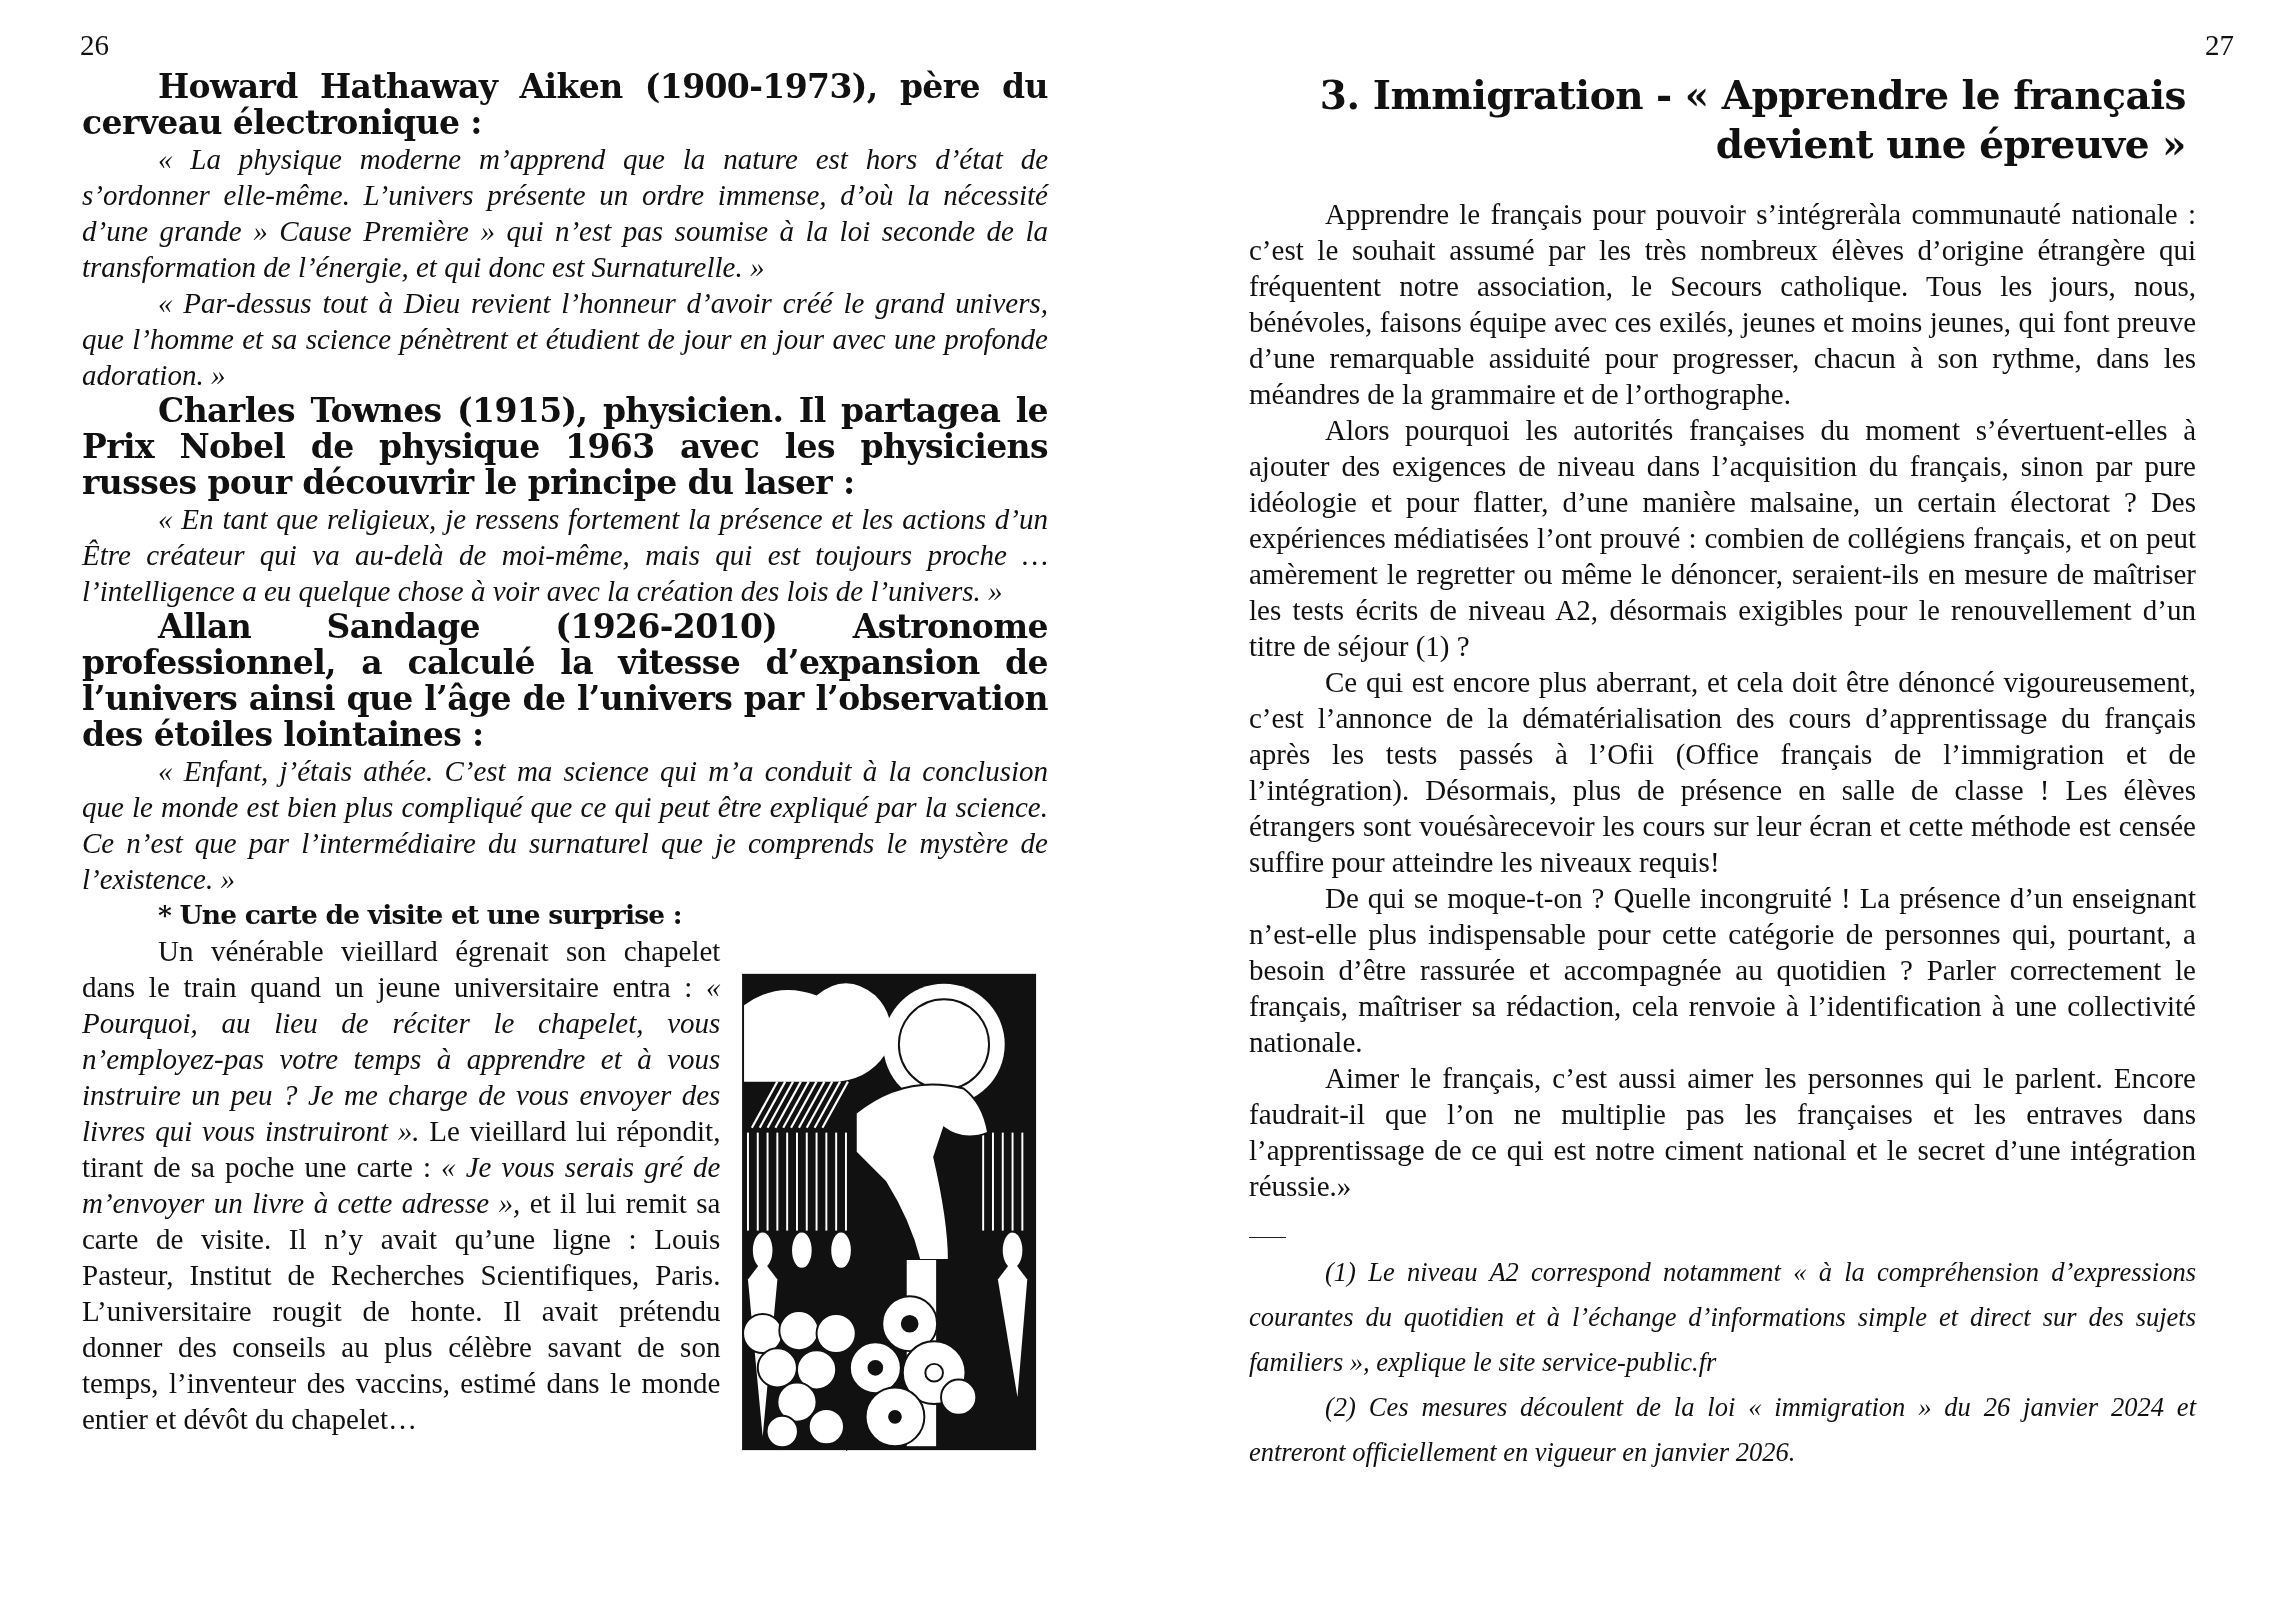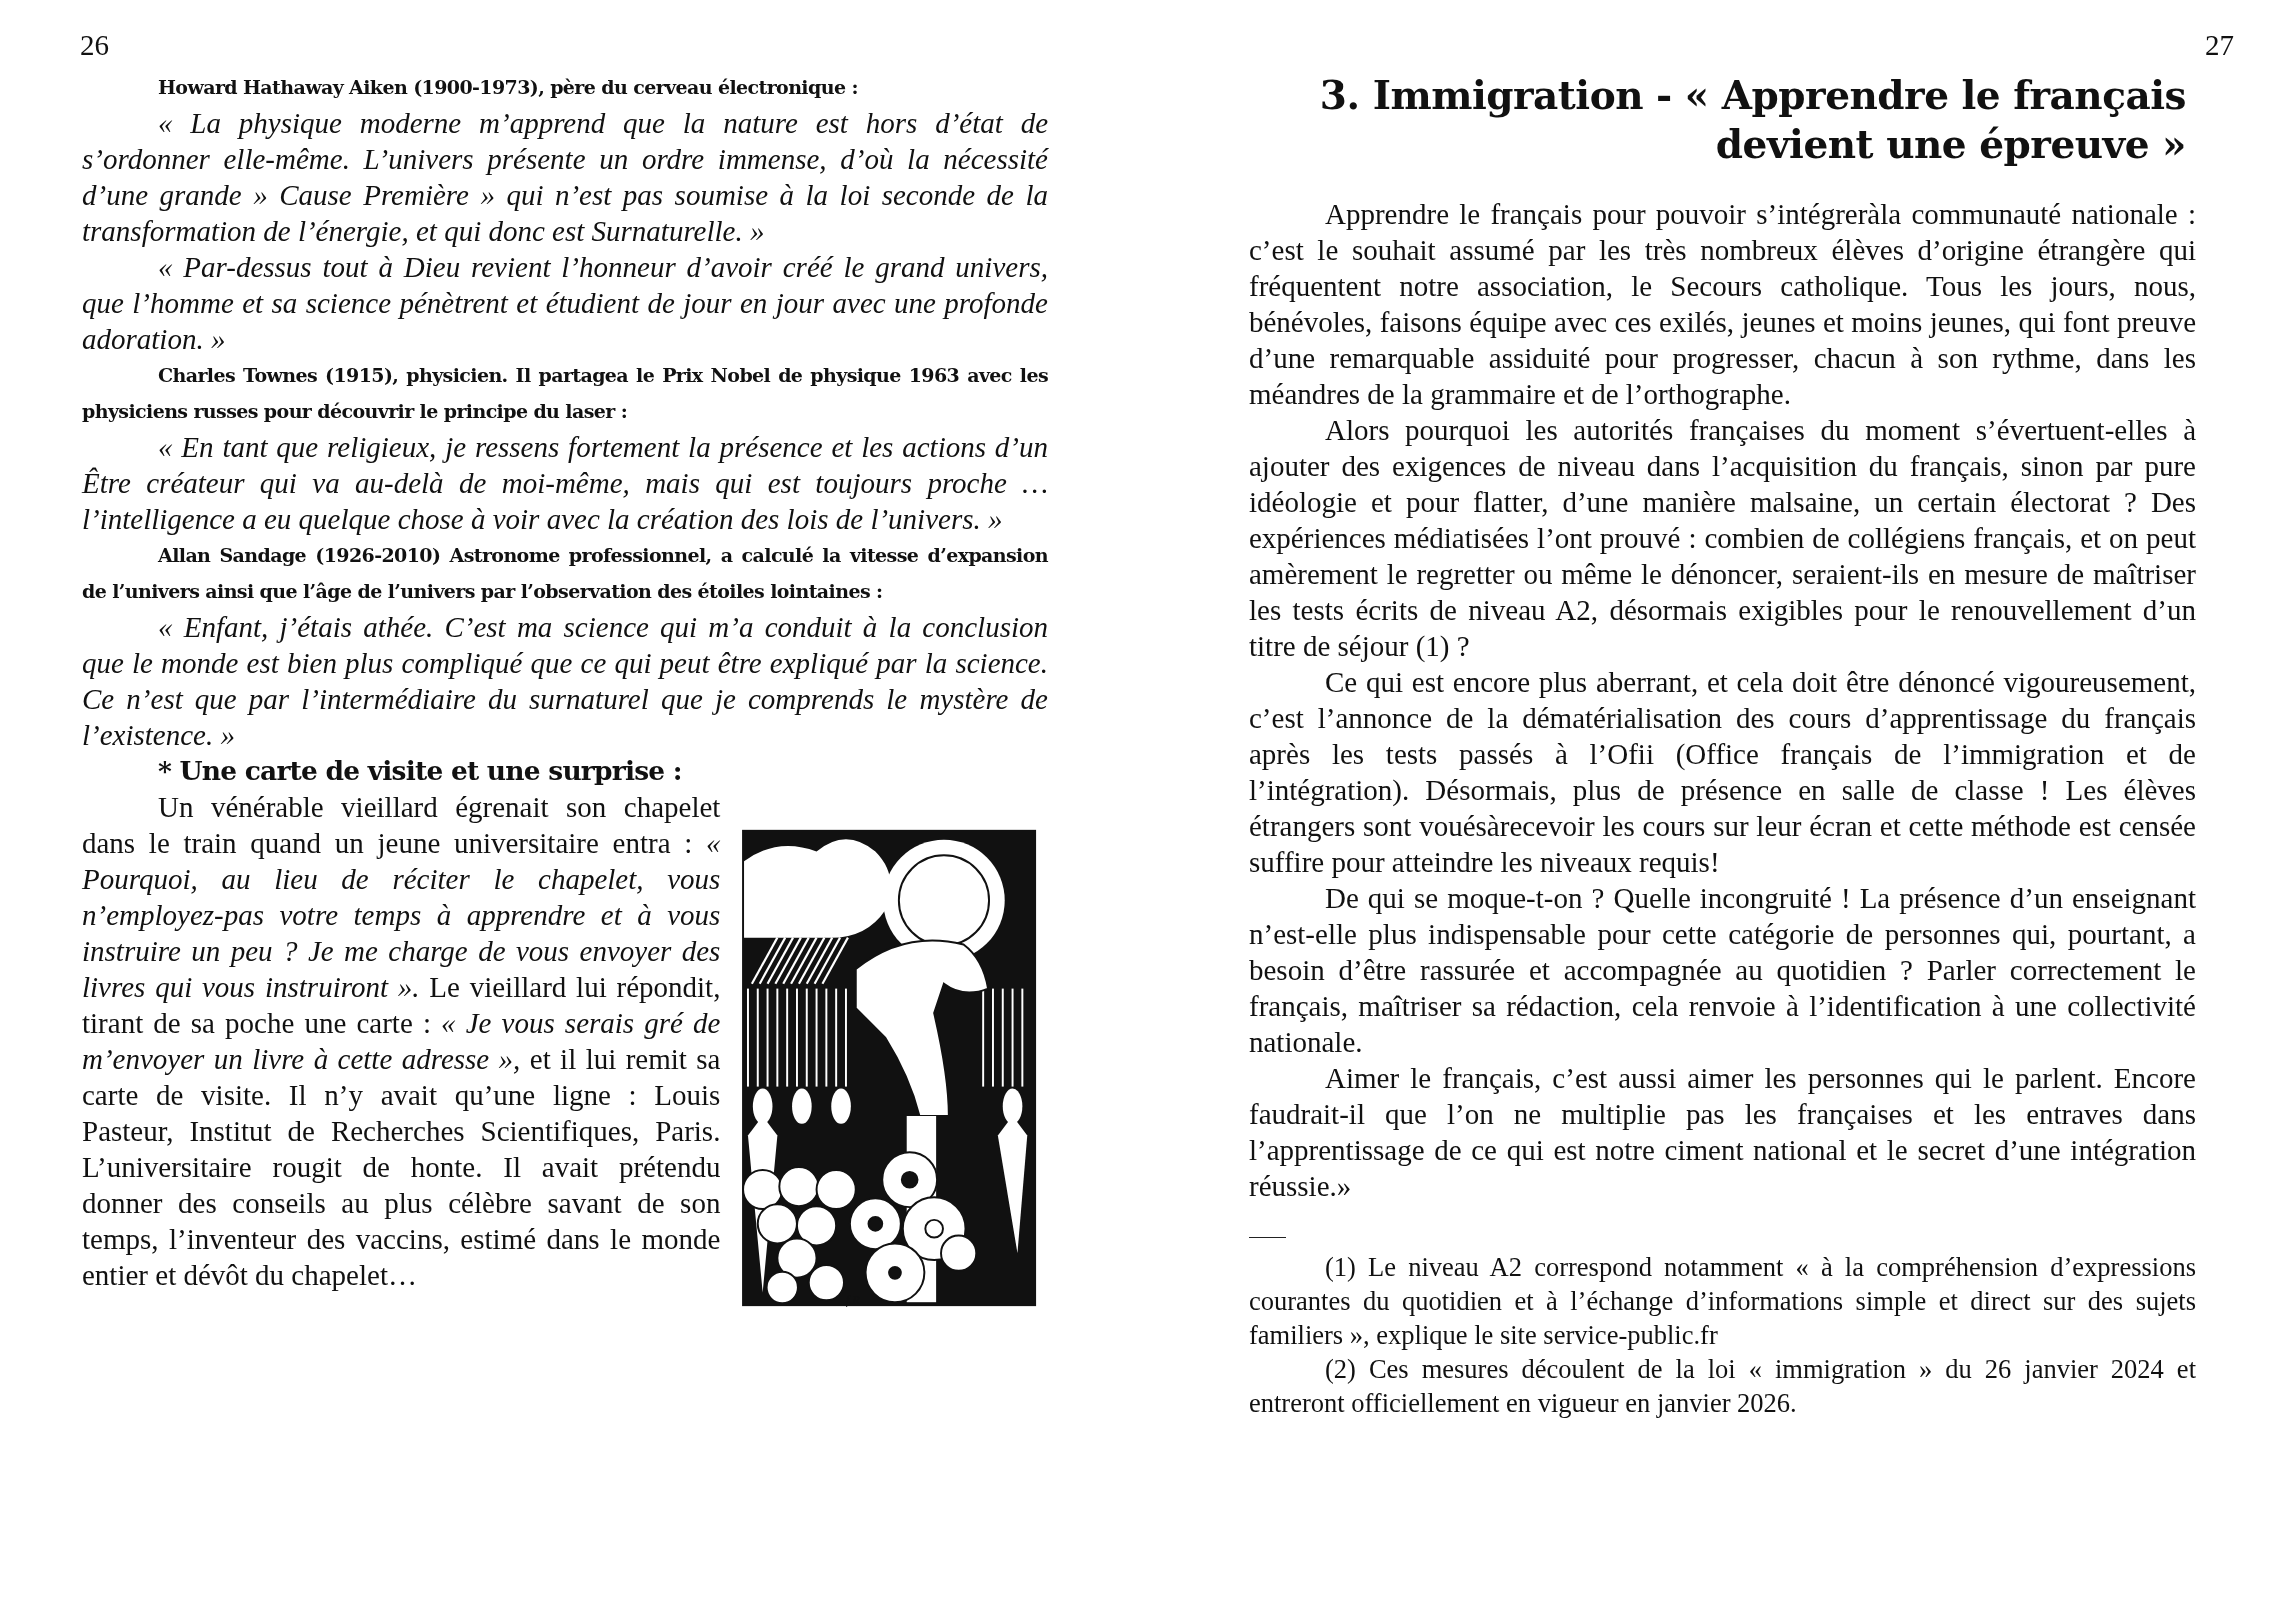--- a/index.html
+++ b/index.html
@@ -17,7 +17,7 @@
 
   p { margin: 0; }
   .indent { text-indent: 76px; }
-  .bold-head { font-family: "DejaVu Serif", serif; font-weight: bold; font-size: 19px; letter-spacing: -0.6px; line-height: 36px; }
+  .bold-head { font-family: "DejaVu Serif", serif; font-weight: bold; font-size: 33px; letter-spacing: -0.6px; line-height: 36px; }
   .quote { font-style: italic; }
   .sub { font-family: "DejaVu Serif", serif; font-weight: bold; font-size: 26.5px; letter-spacing: -0.8px; }
 

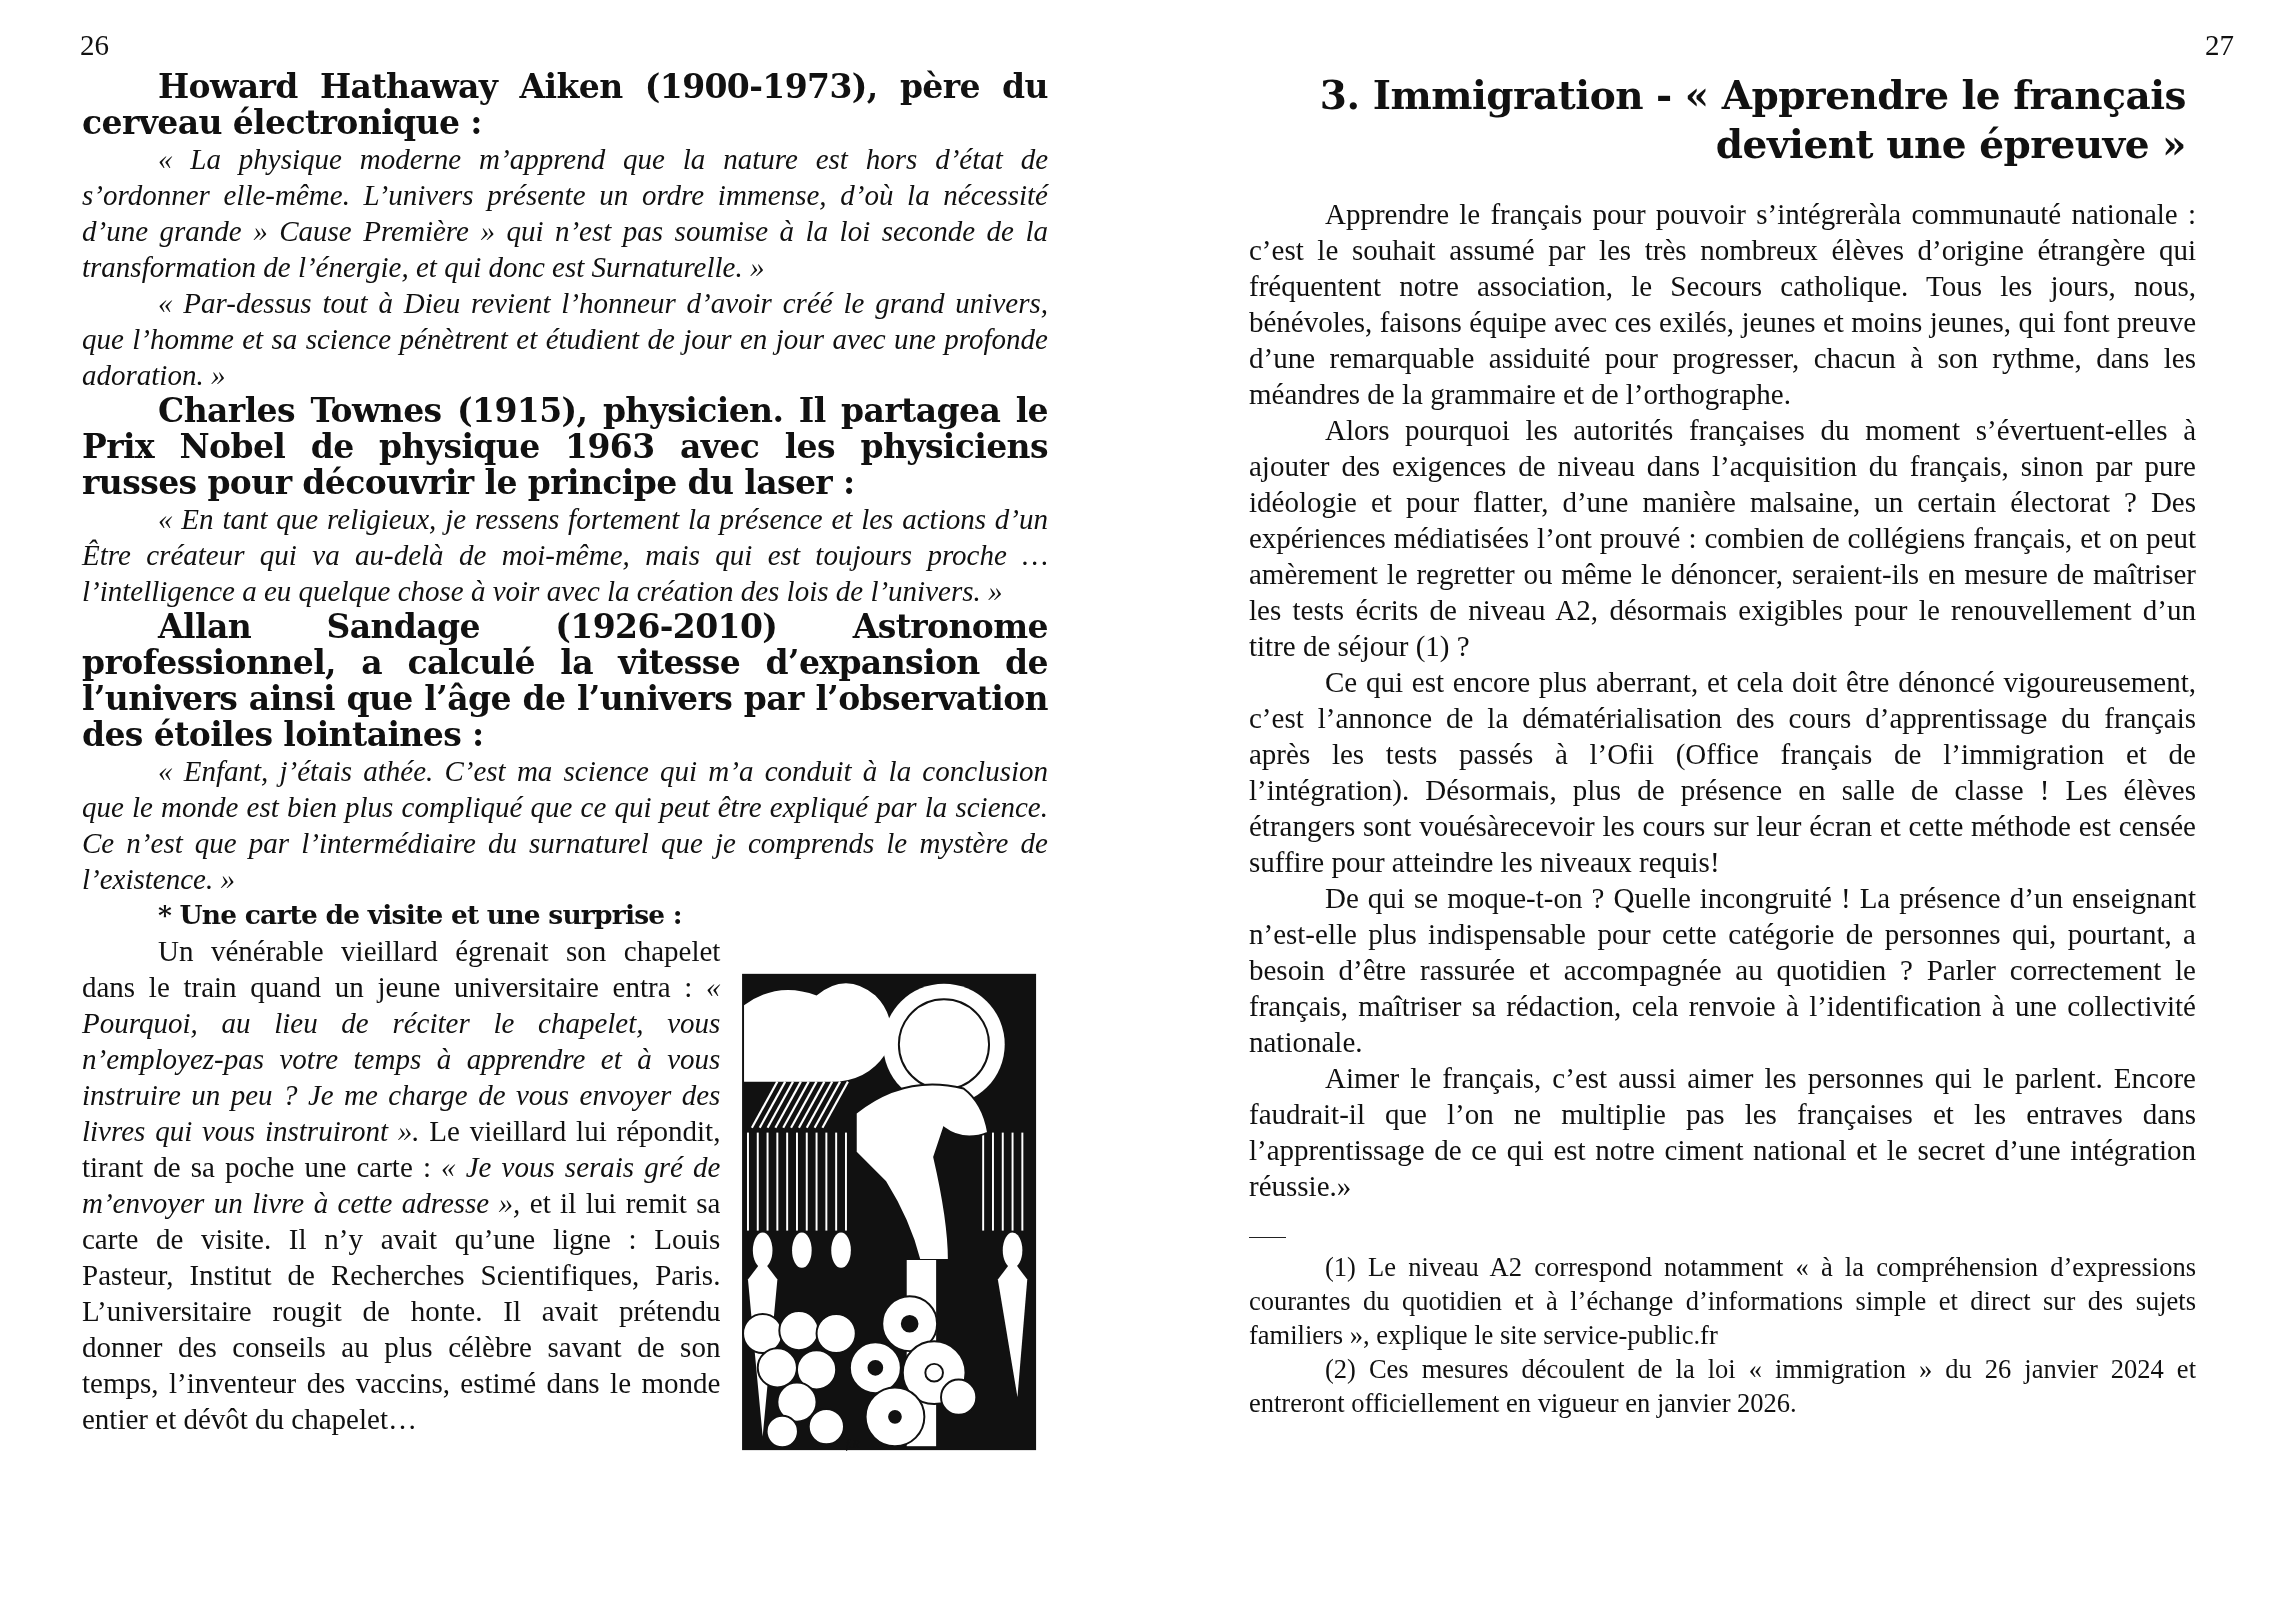--- a/index.html
+++ b/index.html
@@ -28,7 +28,7 @@
   .title { position: absolute; left: 1225px; width: 961px; top: 71px; text-align: right; font-family: "DejaVu Serif", serif; font-weight: bold; font-size: 39px; line-height: 49px; letter-spacing: -0.5px; }
 
   .fn-rule { width: 37px; height: 0; border-top: 1.5px solid #222; margin: 33px 0 11.8px 0; }
-  .footnote { font-size: 26.5px; line-height: 34px; }
+  .footnote { font-style: italic; font-size: 26.5px; line-height: 45px; }
 </style>
 </head>
 <body>

